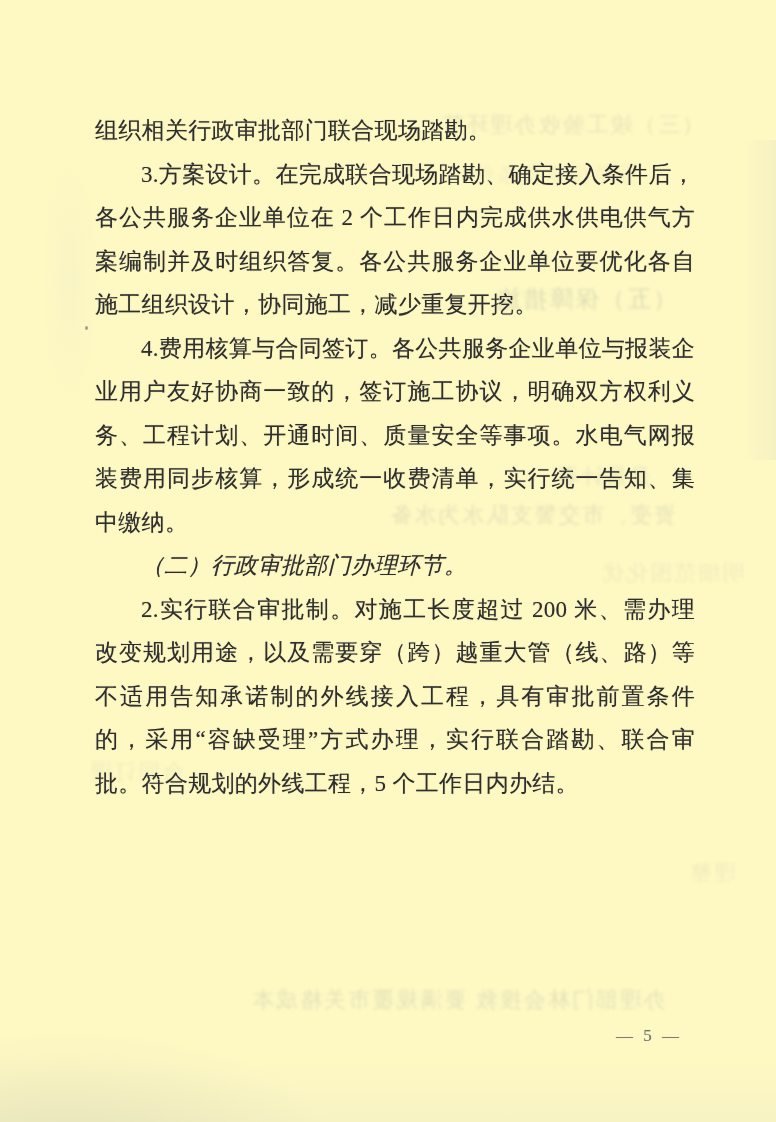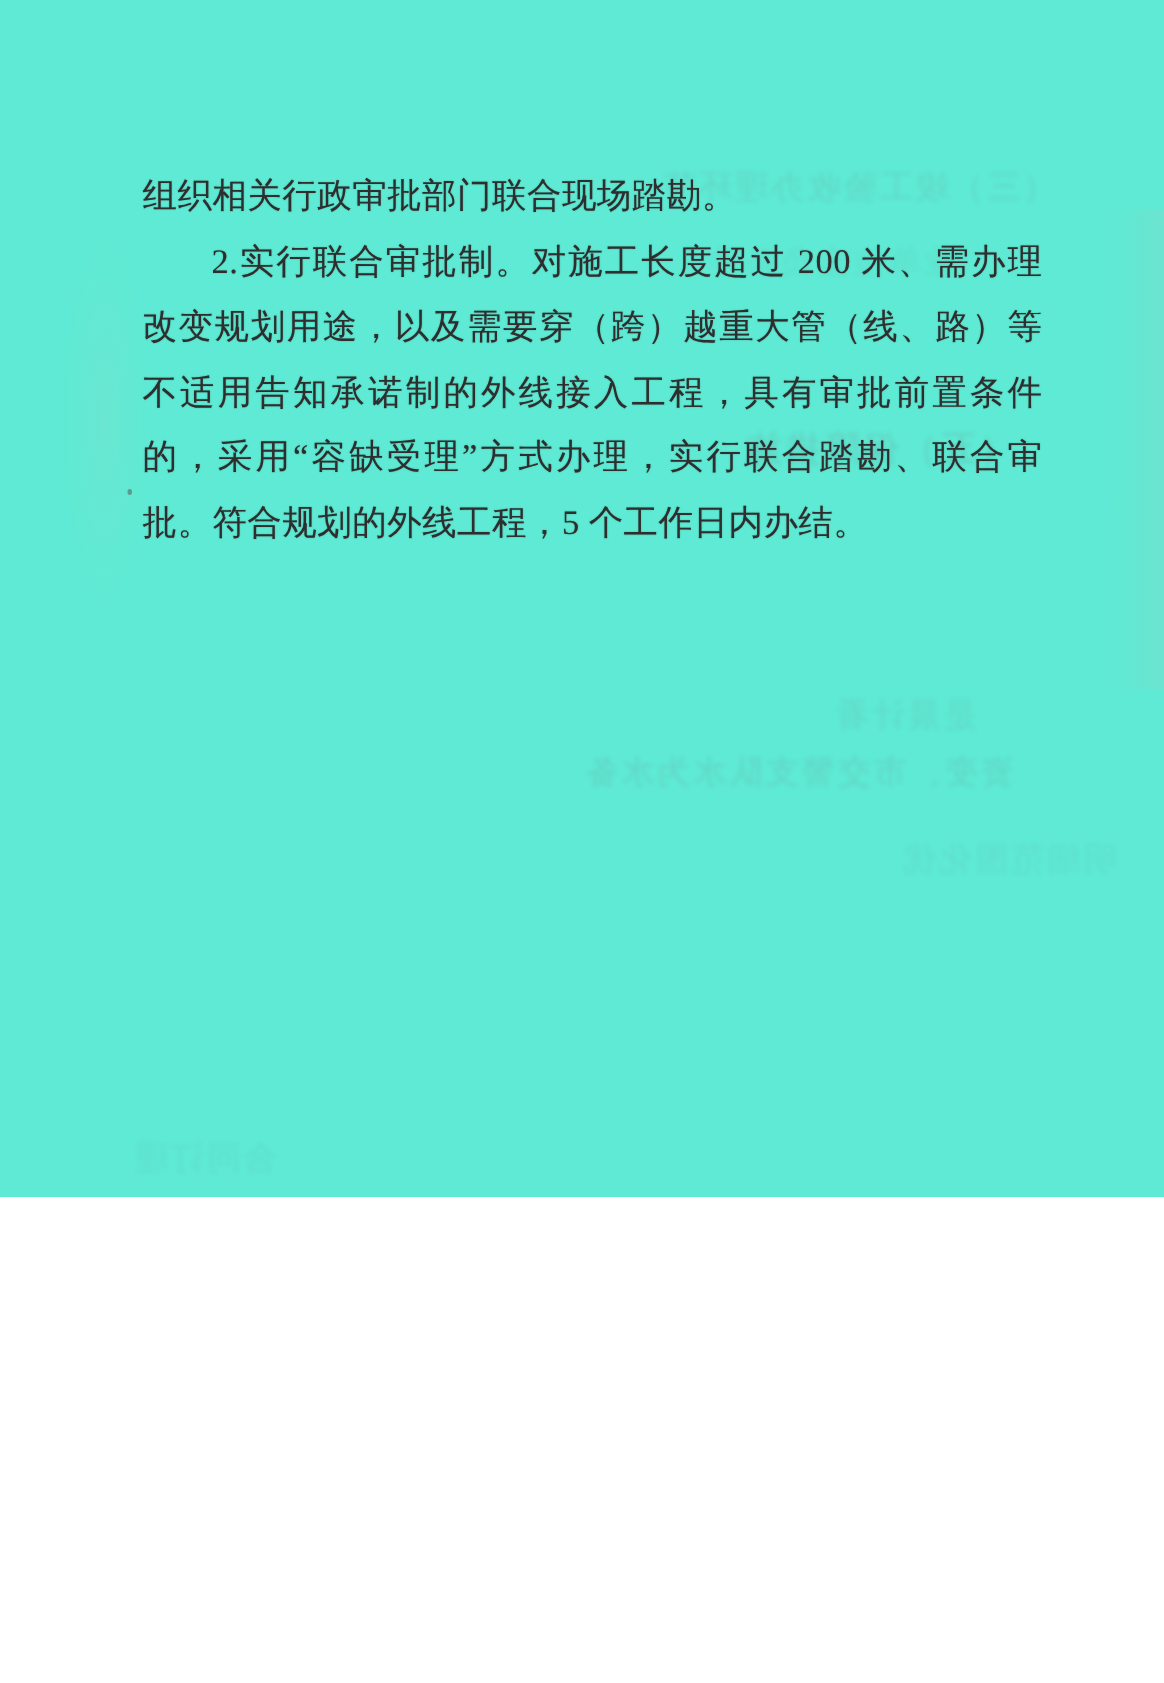--- a/index.html
+++ b/index.html
@@ -11,8 +11,8 @@
   .page {
     position: relative;
     width: 776px;
-    height: 798px;
-    background: #5eead4;
+    height: 1122px;
+    background: #fef9c3;
     overflow: hidden;
   }
   

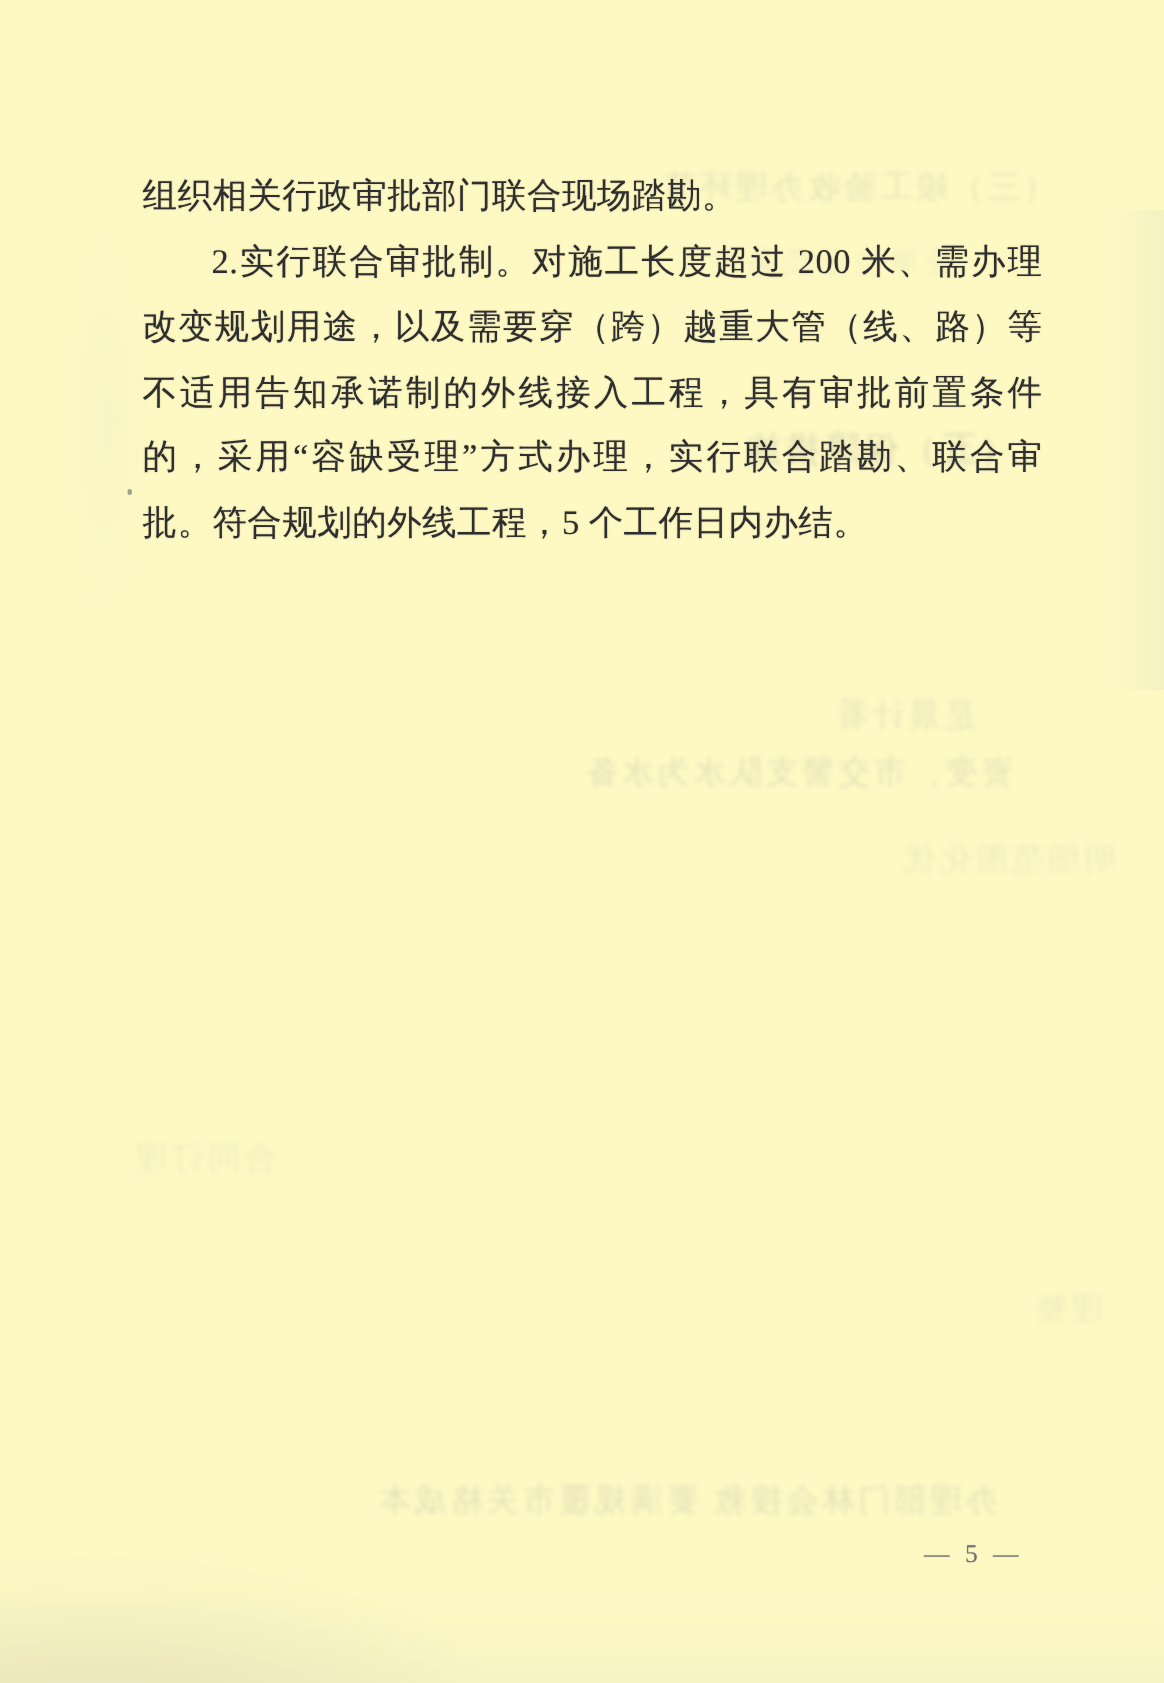--- a/index.html
+++ b/index.html
@@ -99,6 +99,7 @@
 
   <main class="content">
     <p class="para no-indent">组织相关行政审批部门联合现场踏勘。</p>
+    <p class="para">3.方案设计。在完成联合现场踏勘、确定接入条件后，各公共服务企业单位在 2 个工作日内完成供水供电供气方案编制并及时组织答复。各公共服务企业单位要优化各自施工组织设计，协同施工，减少重复开挖。</p>
     <p class="para">2.实行联合审批制。对施工长度超过 200 米、需办理改变规划用途，以及需要穿（跨）越重大管（线、路）等不适用告知承诺制的外线接入工程，具有审批前置条件的，采用“容缺受理”方式办理，实行联合踏勘、联合审批。符合规划的外线工程，5 个工作日内办结。</p>
   </main>
 

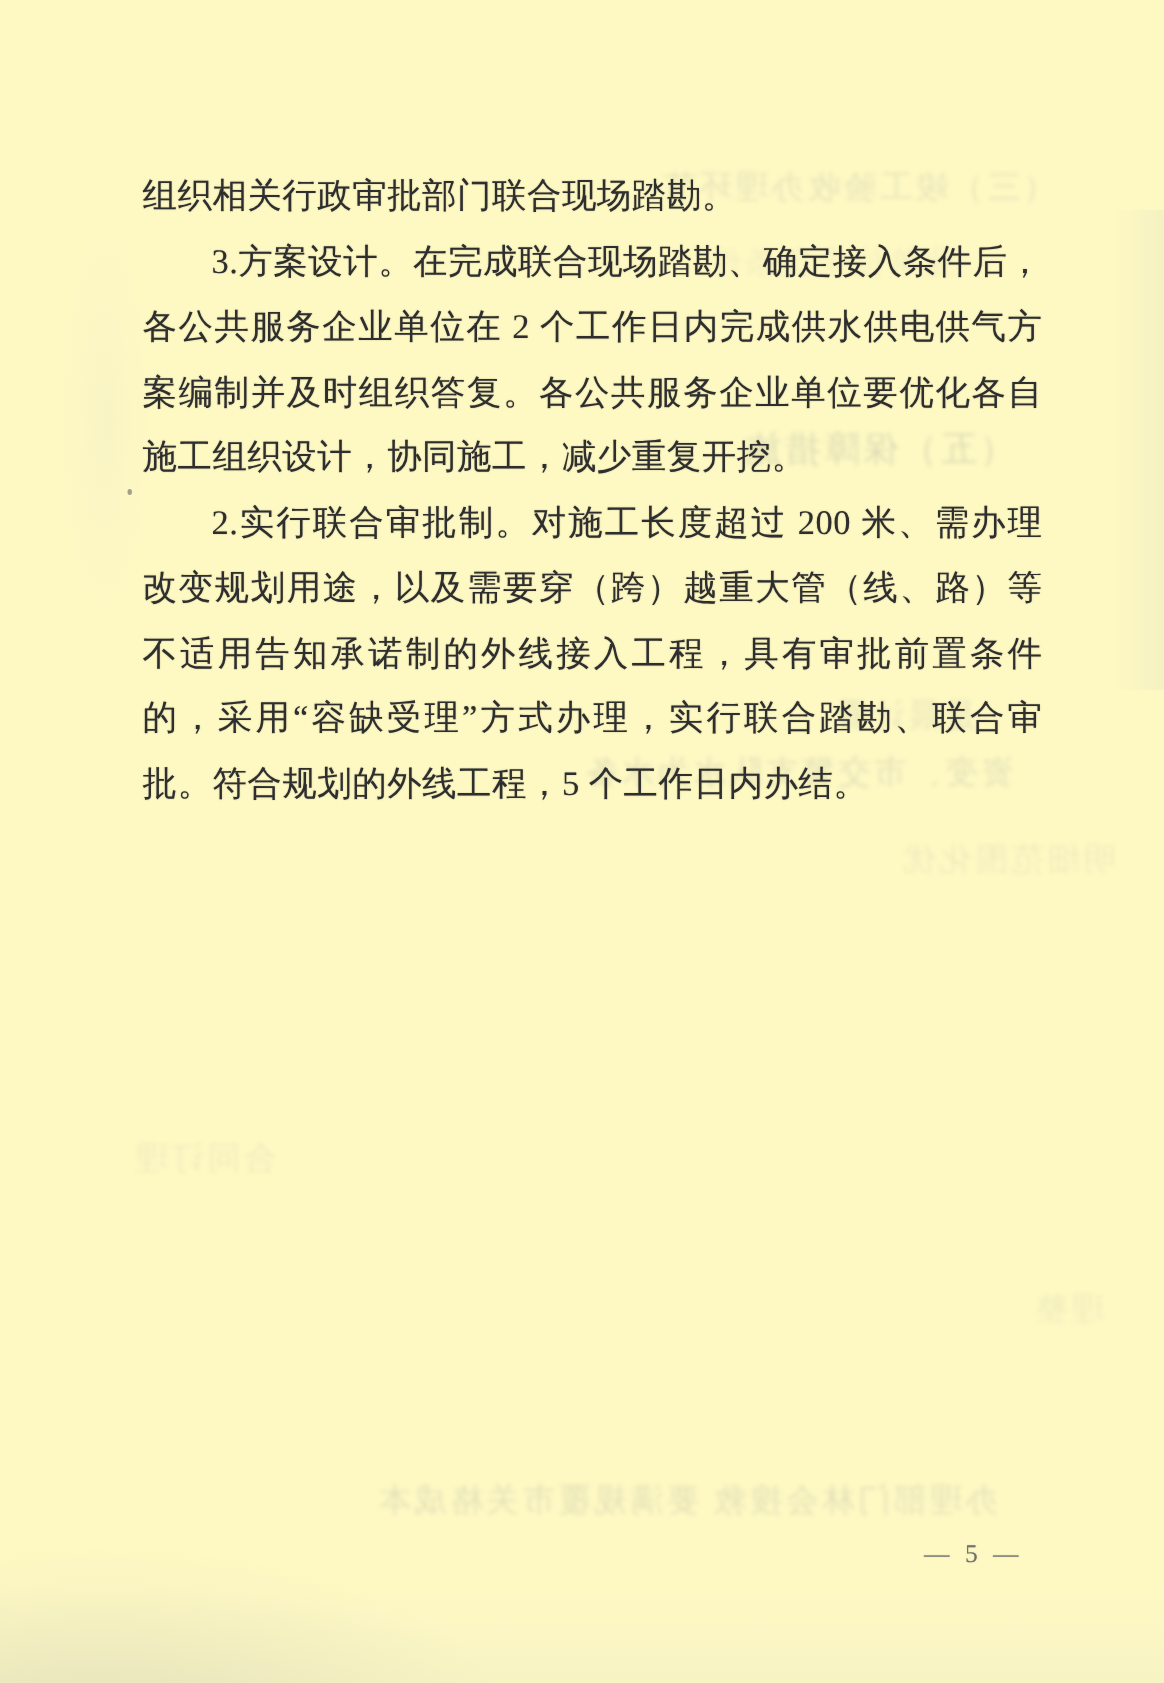--- a/index.html
+++ b/index.html
@@ -100,6 +100,7 @@
   <main class="content">
     <p class="para no-indent">组织相关行政审批部门联合现场踏勘。</p>
     <p class="para">3.方案设计。在完成联合现场踏勘、确定接入条件后，各公共服务企业单位在 2 个工作日内完成供水供电供气方案编制并及时组织答复。各公共服务企业单位要优化各自施工组织设计，协同施工，减少重复开挖。</p>
+    <p class="para">4.费用核算与合同签订。各公共服务企业单位与报装企业用户友好协商一致的，签订施工协议，明确双方权利义务、工程计划、开通时间、质量安全等事项。水电气网报装费用同步核算，形成统一收费清单，实行统一告知、集中缴纳。</p>
     <p class="para">2.实行联合审批制。对施工长度超过 200 米、需办理改变规划用途，以及需要穿（跨）越重大管（线、路）等不适用告知承诺制的外线接入工程，具有审批前置条件的，采用“容缺受理”方式办理，实行联合踏勘、联合审批。符合规划的外线工程，5 个工作日内办结。</p>
   </main>
 

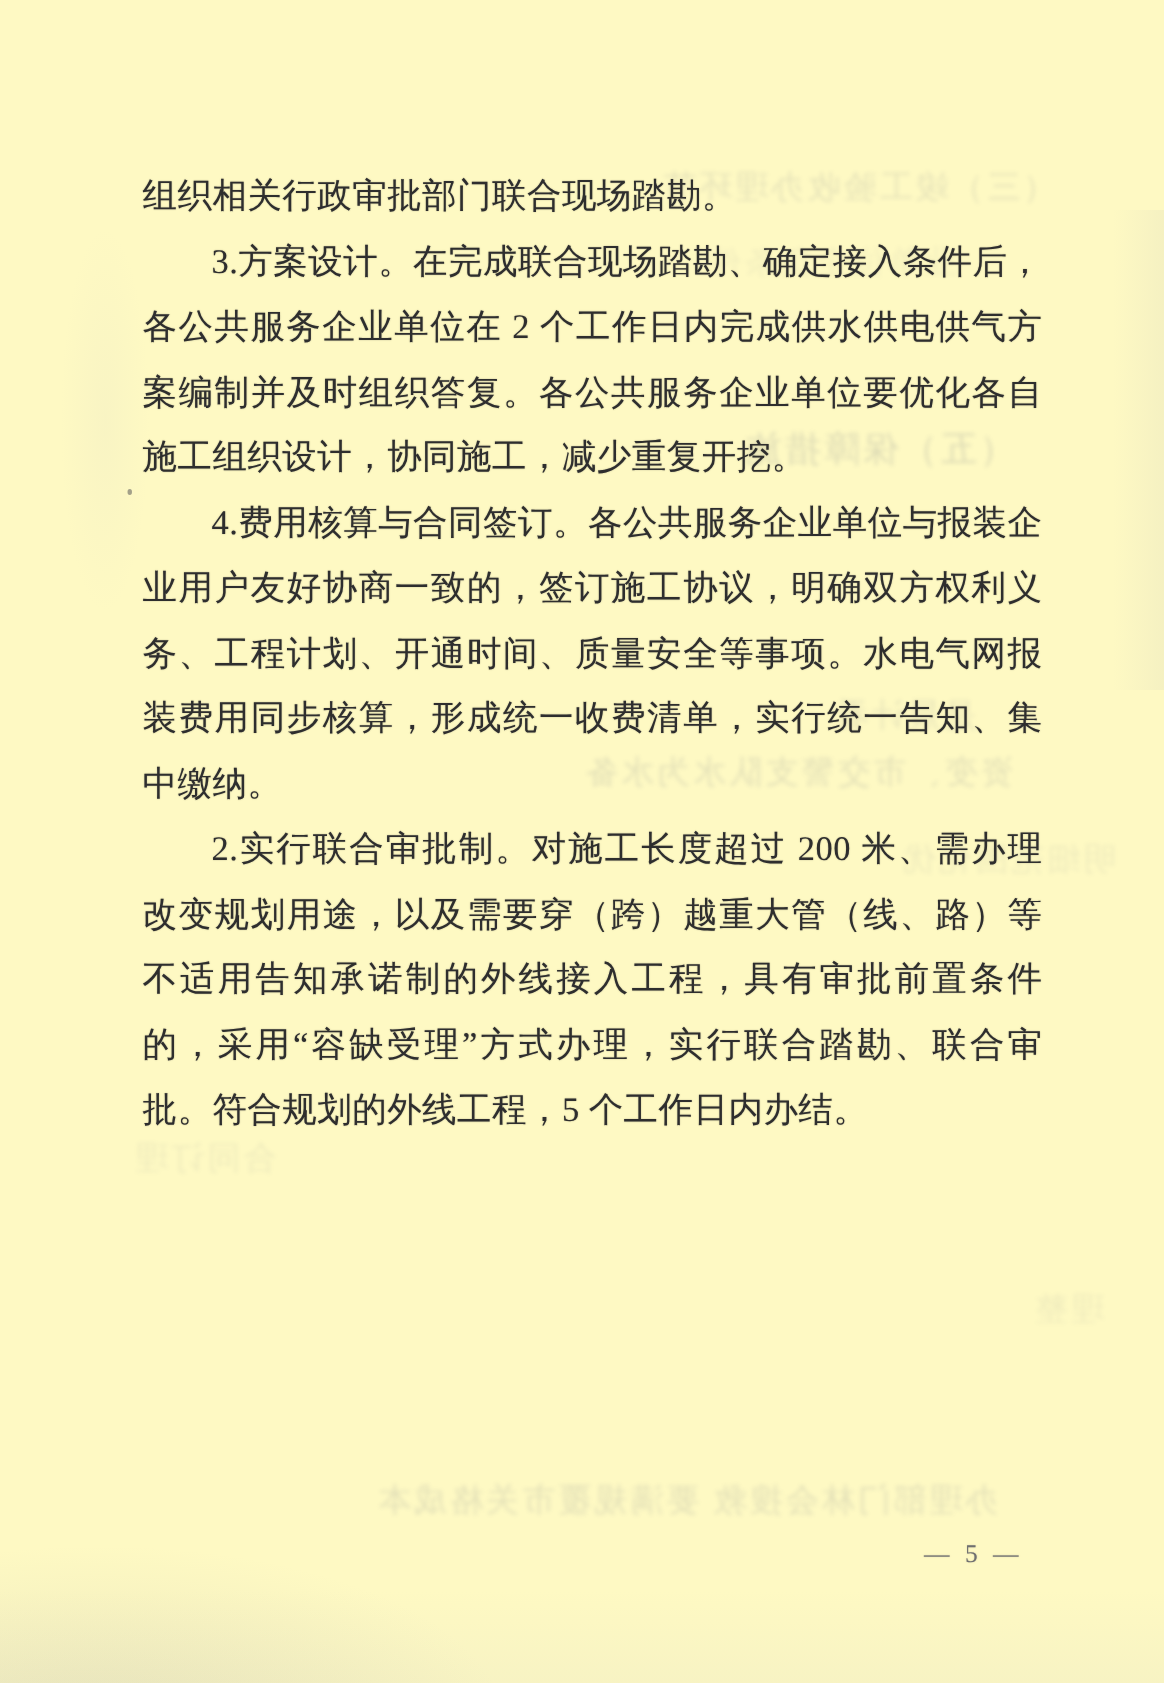--- a/index.html
+++ b/index.html
@@ -101,6 +101,7 @@
     <p class="para no-indent">组织相关行政审批部门联合现场踏勘。</p>
     <p class="para">3.方案设计。在完成联合现场踏勘、确定接入条件后，各公共服务企业单位在 2 个工作日内完成供水供电供气方案编制并及时组织答复。各公共服务企业单位要优化各自施工组织设计，协同施工，减少重复开挖。</p>
     <p class="para">4.费用核算与合同签订。各公共服务企业单位与报装企业用户友好协商一致的，签订施工协议，明确双方权利义务、工程计划、开通时间、质量安全等事项。水电气网报装费用同步核算，形成统一收费清单，实行统一告知、集中缴纳。</p>
+    <p class="para kaiti">（二）行政审批部门办理环节。</p>
     <p class="para">2.实行联合审批制。对施工长度超过 200 米、需办理改变规划用途，以及需要穿（跨）越重大管（线、路）等不适用告知承诺制的外线接入工程，具有审批前置条件的，采用“容缺受理”方式办理，实行联合踏勘、联合审批。符合规划的外线工程，5 个工作日内办结。</p>
   </main>
 

